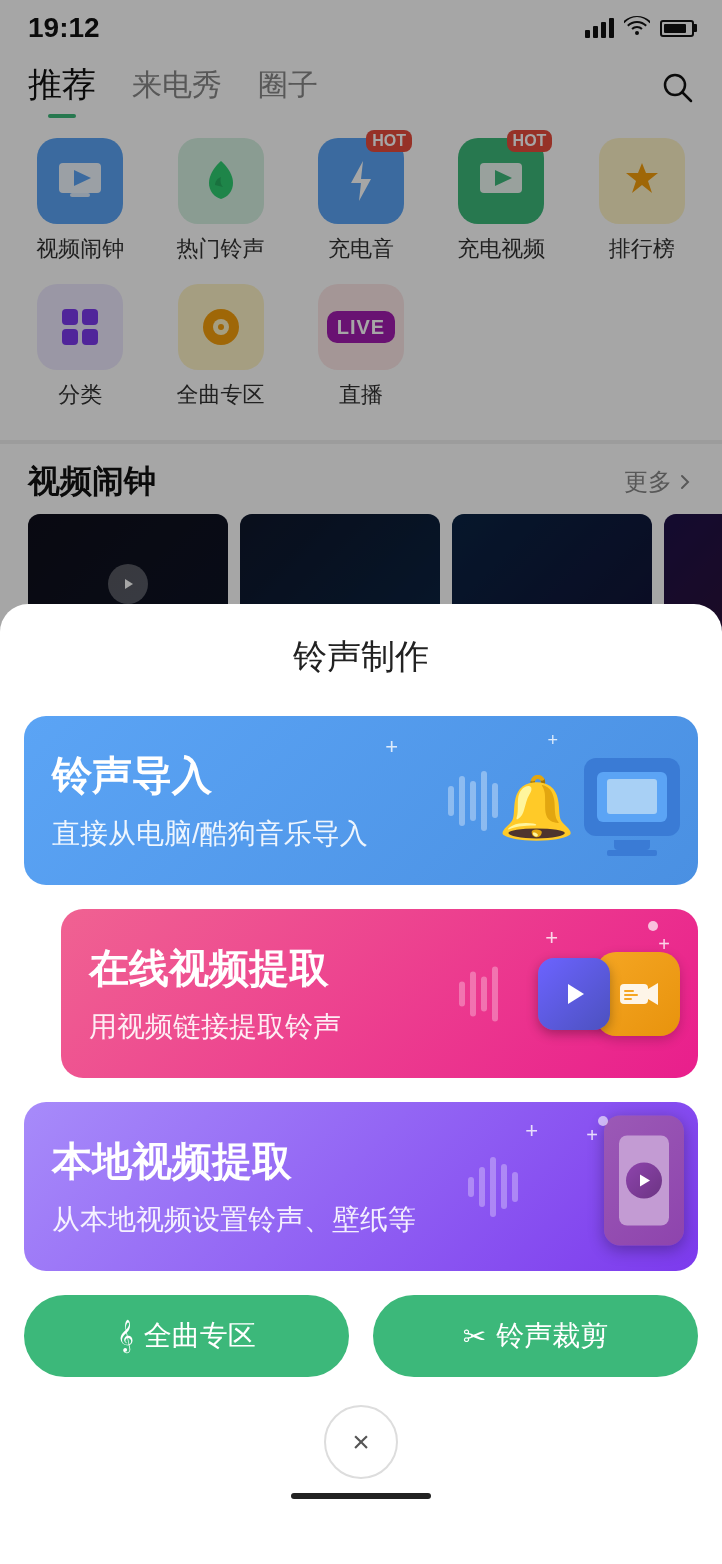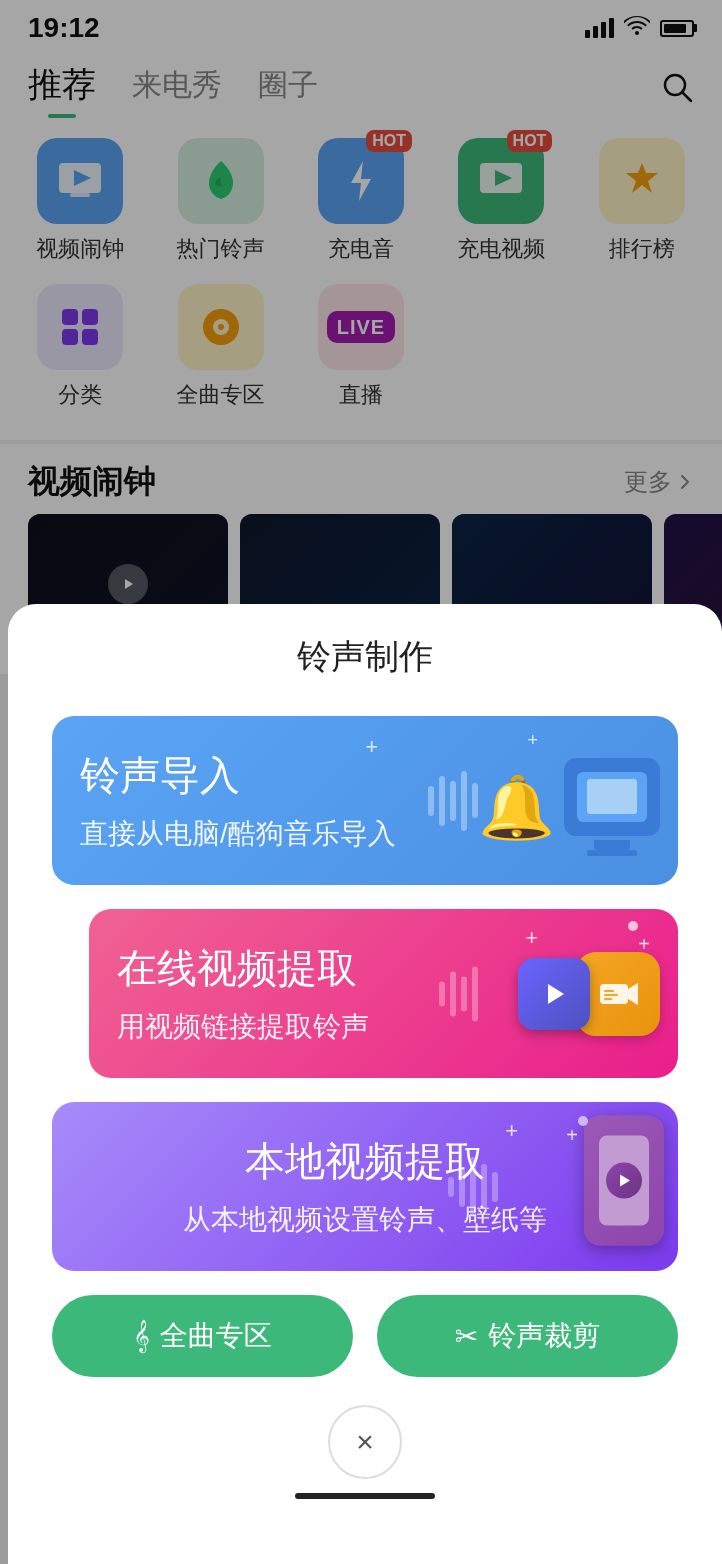--- a/index.html
+++ b/index.html
@@ -212,12 +212,12 @@
     .bottom-sheet {
       position: absolute;
       bottom: 0;
-      left: 8px;
+      left: 0;
       right: 0;
       background: #fff;
       border-radius: 28px 28px 0 0;
       z-index: 20;
-      padding: 30px 44px 50px;
+      padding: 30px 24px 50px;
       min-height: 960px;
     }
     .sheet-title {

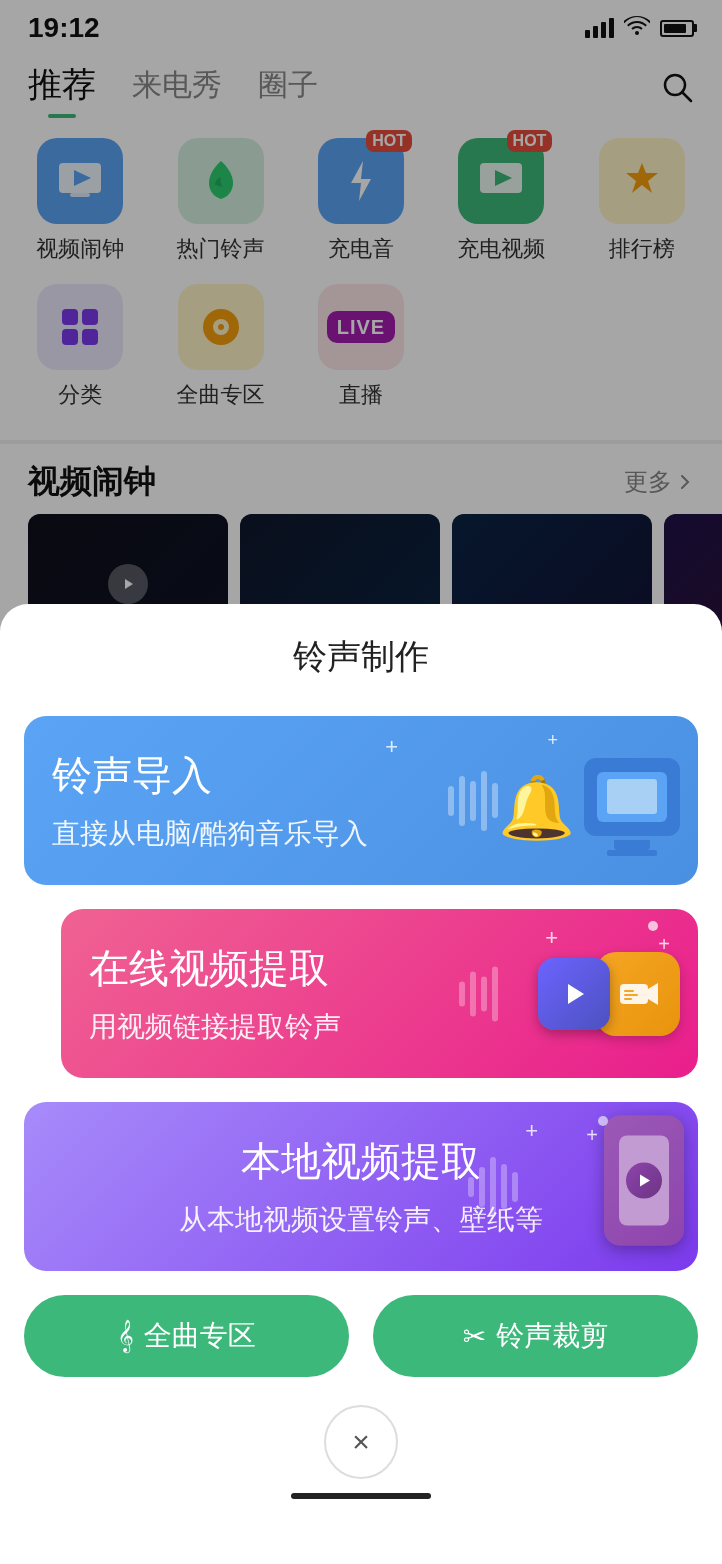--- a/index.html
+++ b/index.html
@@ -240,7 +240,7 @@
     }
     .card-title {
       font-size: 40px;
-      font-weight: 400;
+      font-weight: 700;
       color: #fff;
       margin-bottom: 12px;
     }

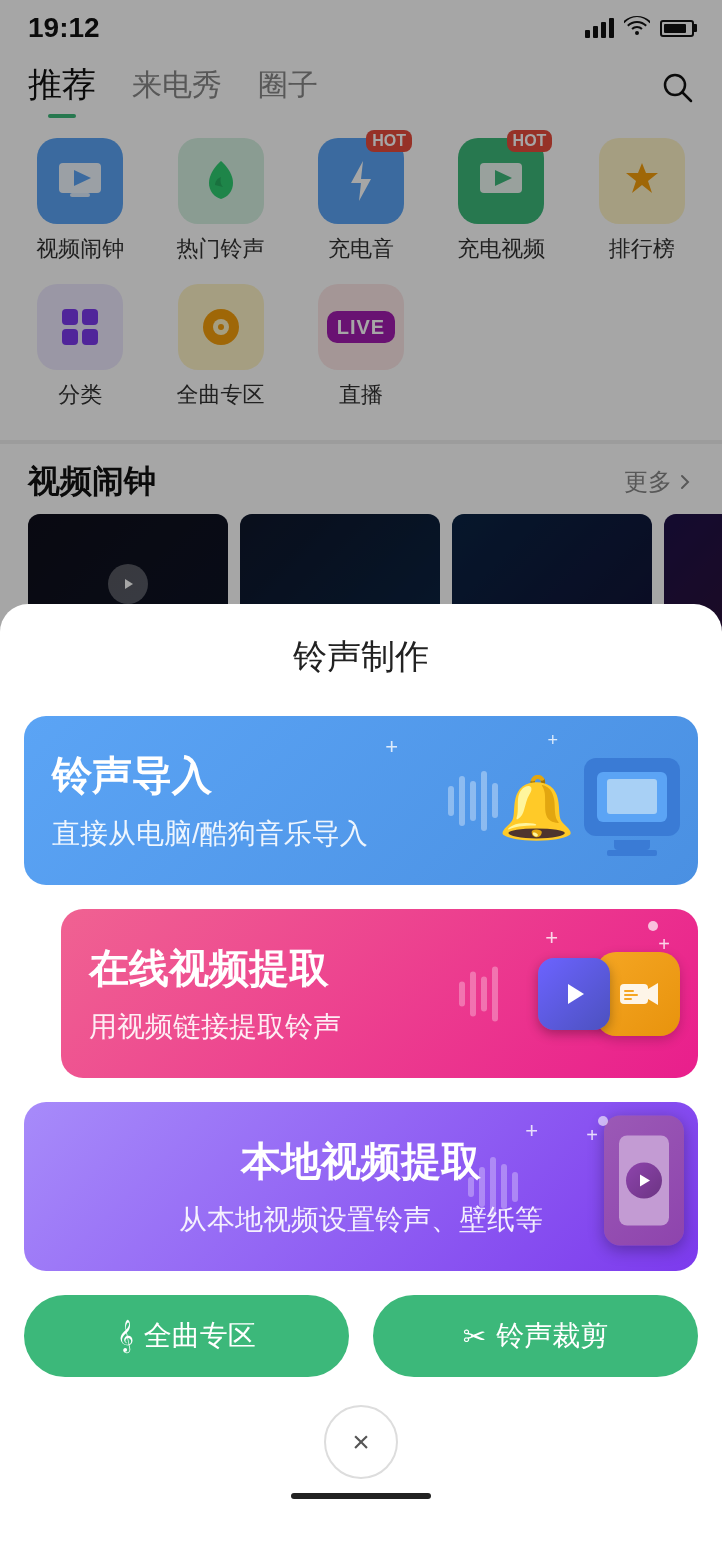--- a/index.html
+++ b/index.html
@@ -258,7 +258,6 @@
     }
     .card-purple {
       background: linear-gradient(135deg, #a78bfa 0%, #7c3aed 100%);
-      text-align: center;
     }
 
     

